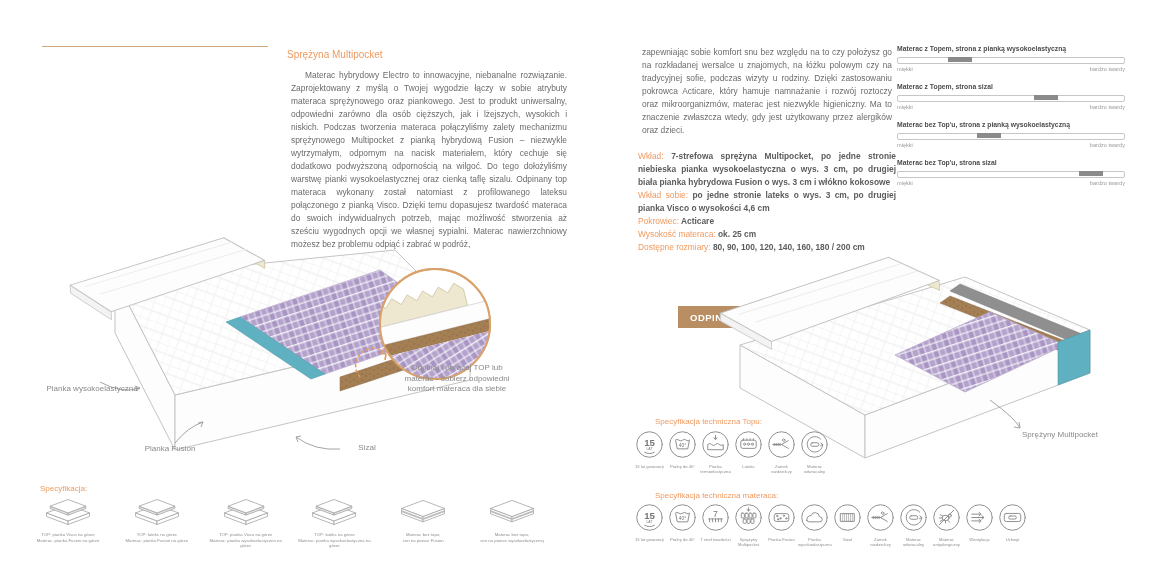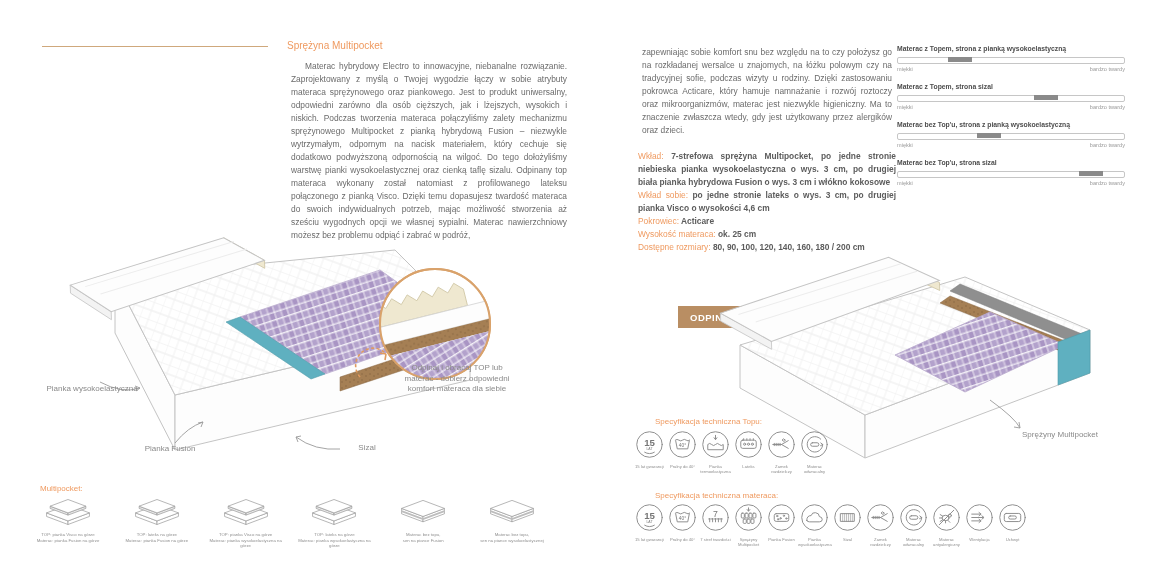--- a/index.html
+++ b/index.html
@@ -12,7 +12,7 @@
   .title span{display:block;}
   
   .col{position:absolute;}
-  .col-left{left:287px;top:40px;width:284px;}
+  .col-left{left:287px;top:49px;width:284px;}
   .col-right{left:638px;top:42px;width:258px;}
   h2.sec{margin:0 0 9px 0;font-size:10px;font-weight:400;color:#ef9a60;}
   p.body{margin:4px;font-size:8.4px;line-height:13px;text-align:justify;color:#6b6b6b;}

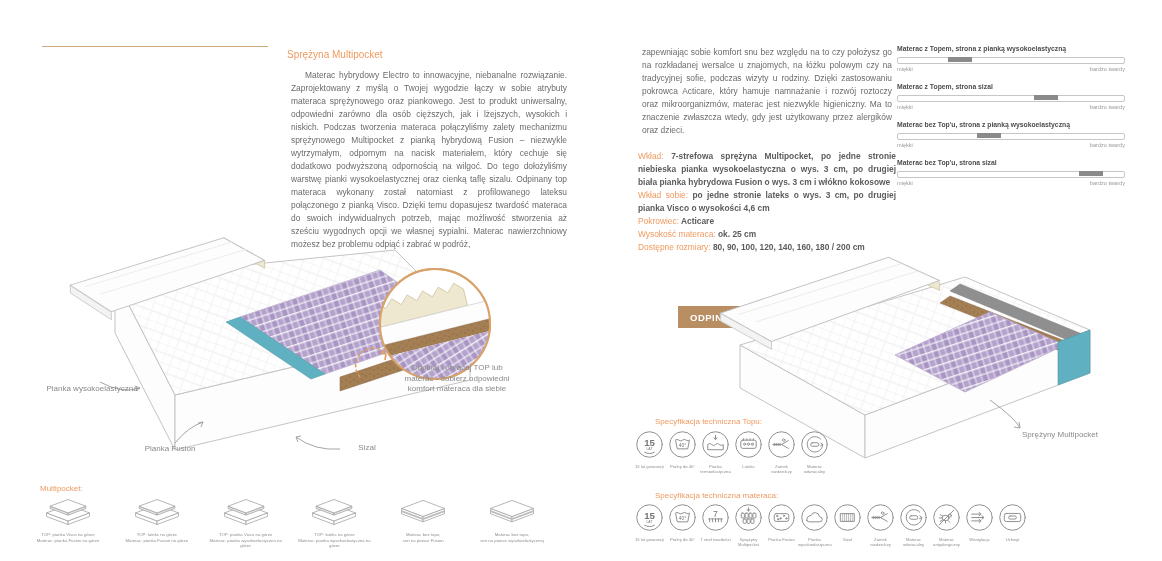--- a/index.html
+++ b/index.html
@@ -247,7 +247,7 @@
   <div class="diag-label lab-sizal">Sizal</div>
   <div class="callout-text">Odpinaj i obracaj TOP lub materac - dobierz odpowiedni komfort materaca dla siebie</div>
 
-  <div class="konf-heading">Multipocket:</div>
+  <div class="konf-heading">Specyfikacja:</div>
   <div class="konf-row">
     <div class="konf-item">
       <svg class="konf-icon">

